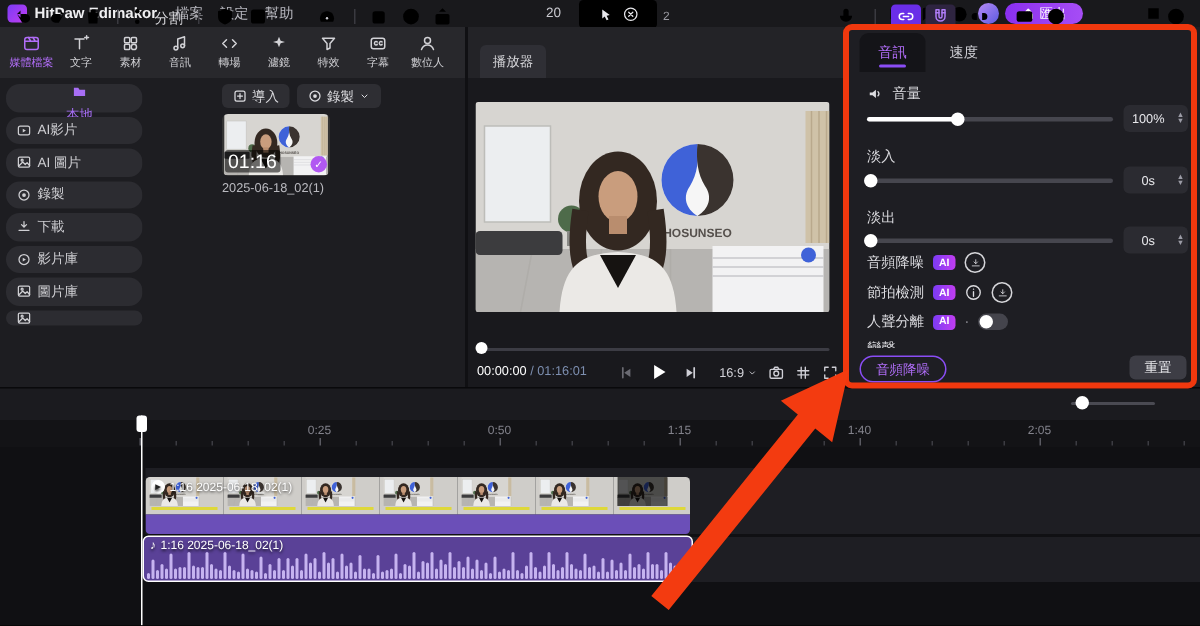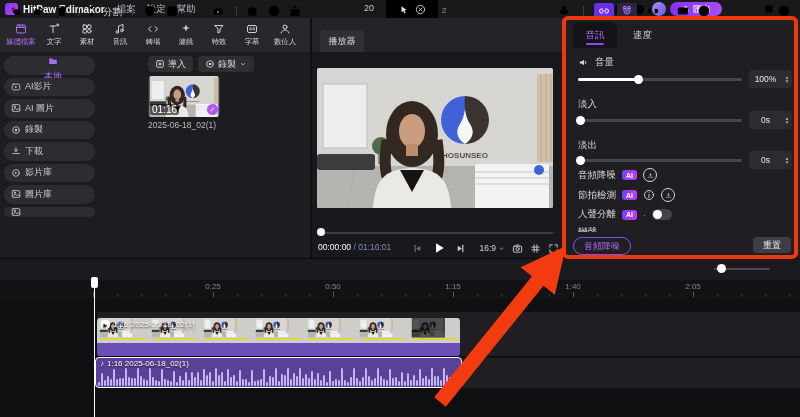--- a/index.html
+++ b/index.html
@@ -40,7 +40,7 @@
   .m-sp{flex:1;}
   .thumb{position:absolute;left:6px;top:24px;width:72px;height:41px;border-radius:4px;overflow:hidden;background:#333;}
   .thumb svg{width:100%;height:100%;display:block;}
-  .dur{position:absolute;left:2px;bottom:2px;background:rgba(0,0,0,.55);color:#fff;font-size:10px;padding:0 2px;border-radius:2px;}
+  .dur{position:absolute;left:2px;bottom:2px;background:rgba(0,0,0,.55);color:#fff;font-size:13px;padding:0 2px;border-radius:2px;}
   .chk{position:absolute;right:2px;bottom:2px;width:11px;height:11px;border-radius:50%;background:#b158f2;color:#fff;font-size:7px;display:flex;align-items:center;justify-content:center;}
   .fname{position:absolute;left:6px;top:68px;font-size:8.5px;color:#b9b9bf;}
   

